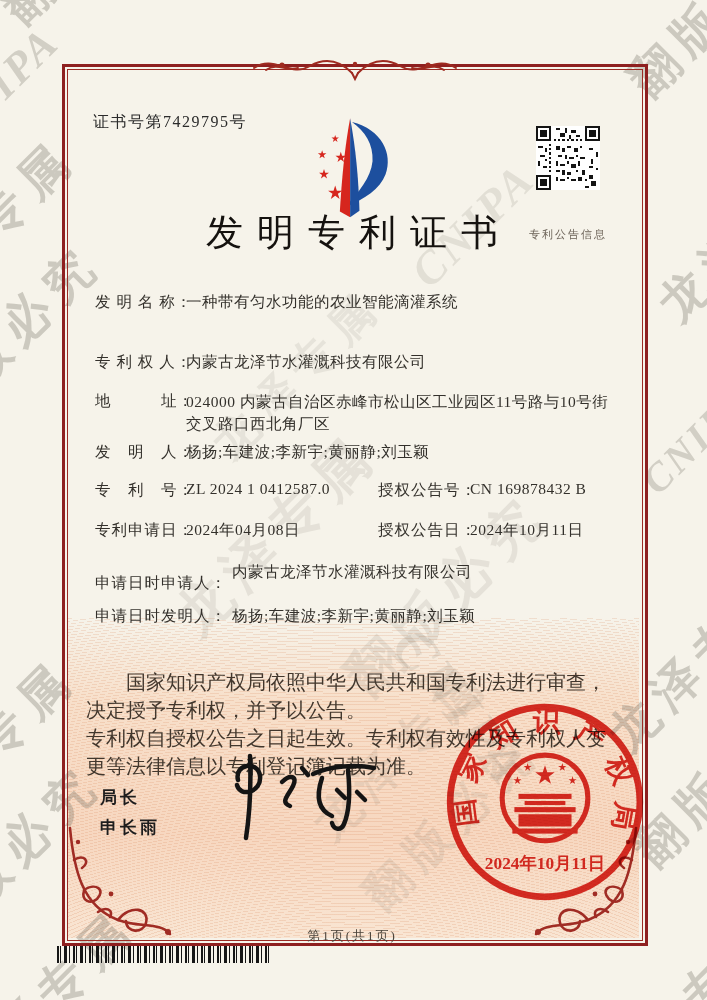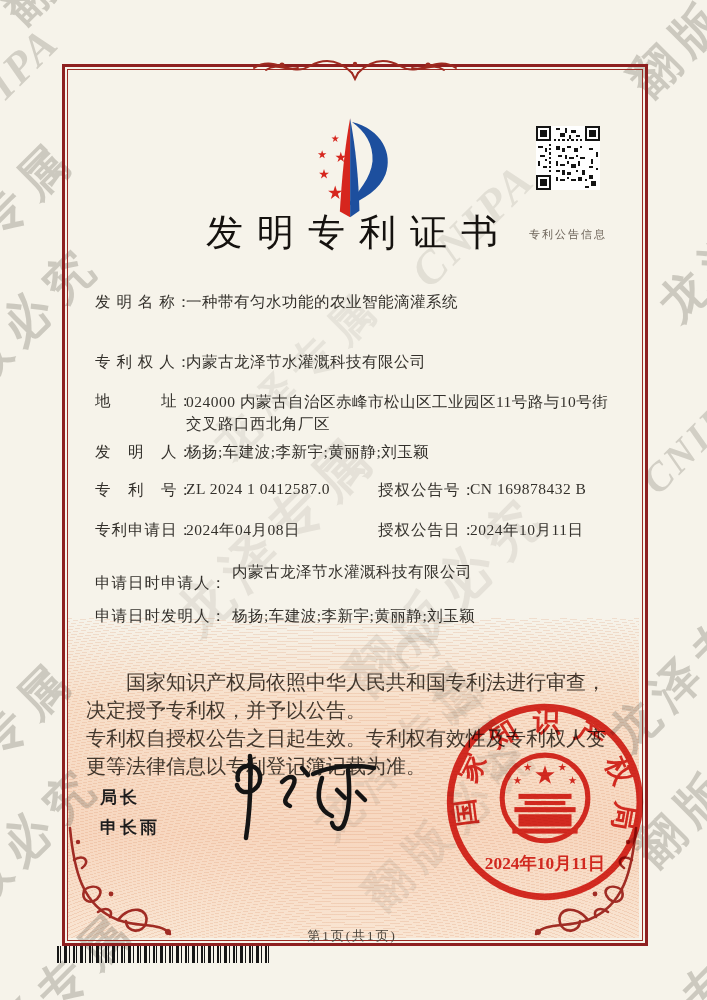--- a/index.html
+++ b/index.html
@@ -152,6 +152,7 @@
 
   <div class="content">
 
+    <div class="certno">证书号第7429795号</div>
 
     <svg class="logo" viewBox="0 0 120 140">
       <path d="M60,10 C92,18 104,44 96,66 C90,82 74,92 52,102 C68,84 80,70 82,52 C83,34 74,20 60,10 Z" fill="#1d4f9e"></path>

